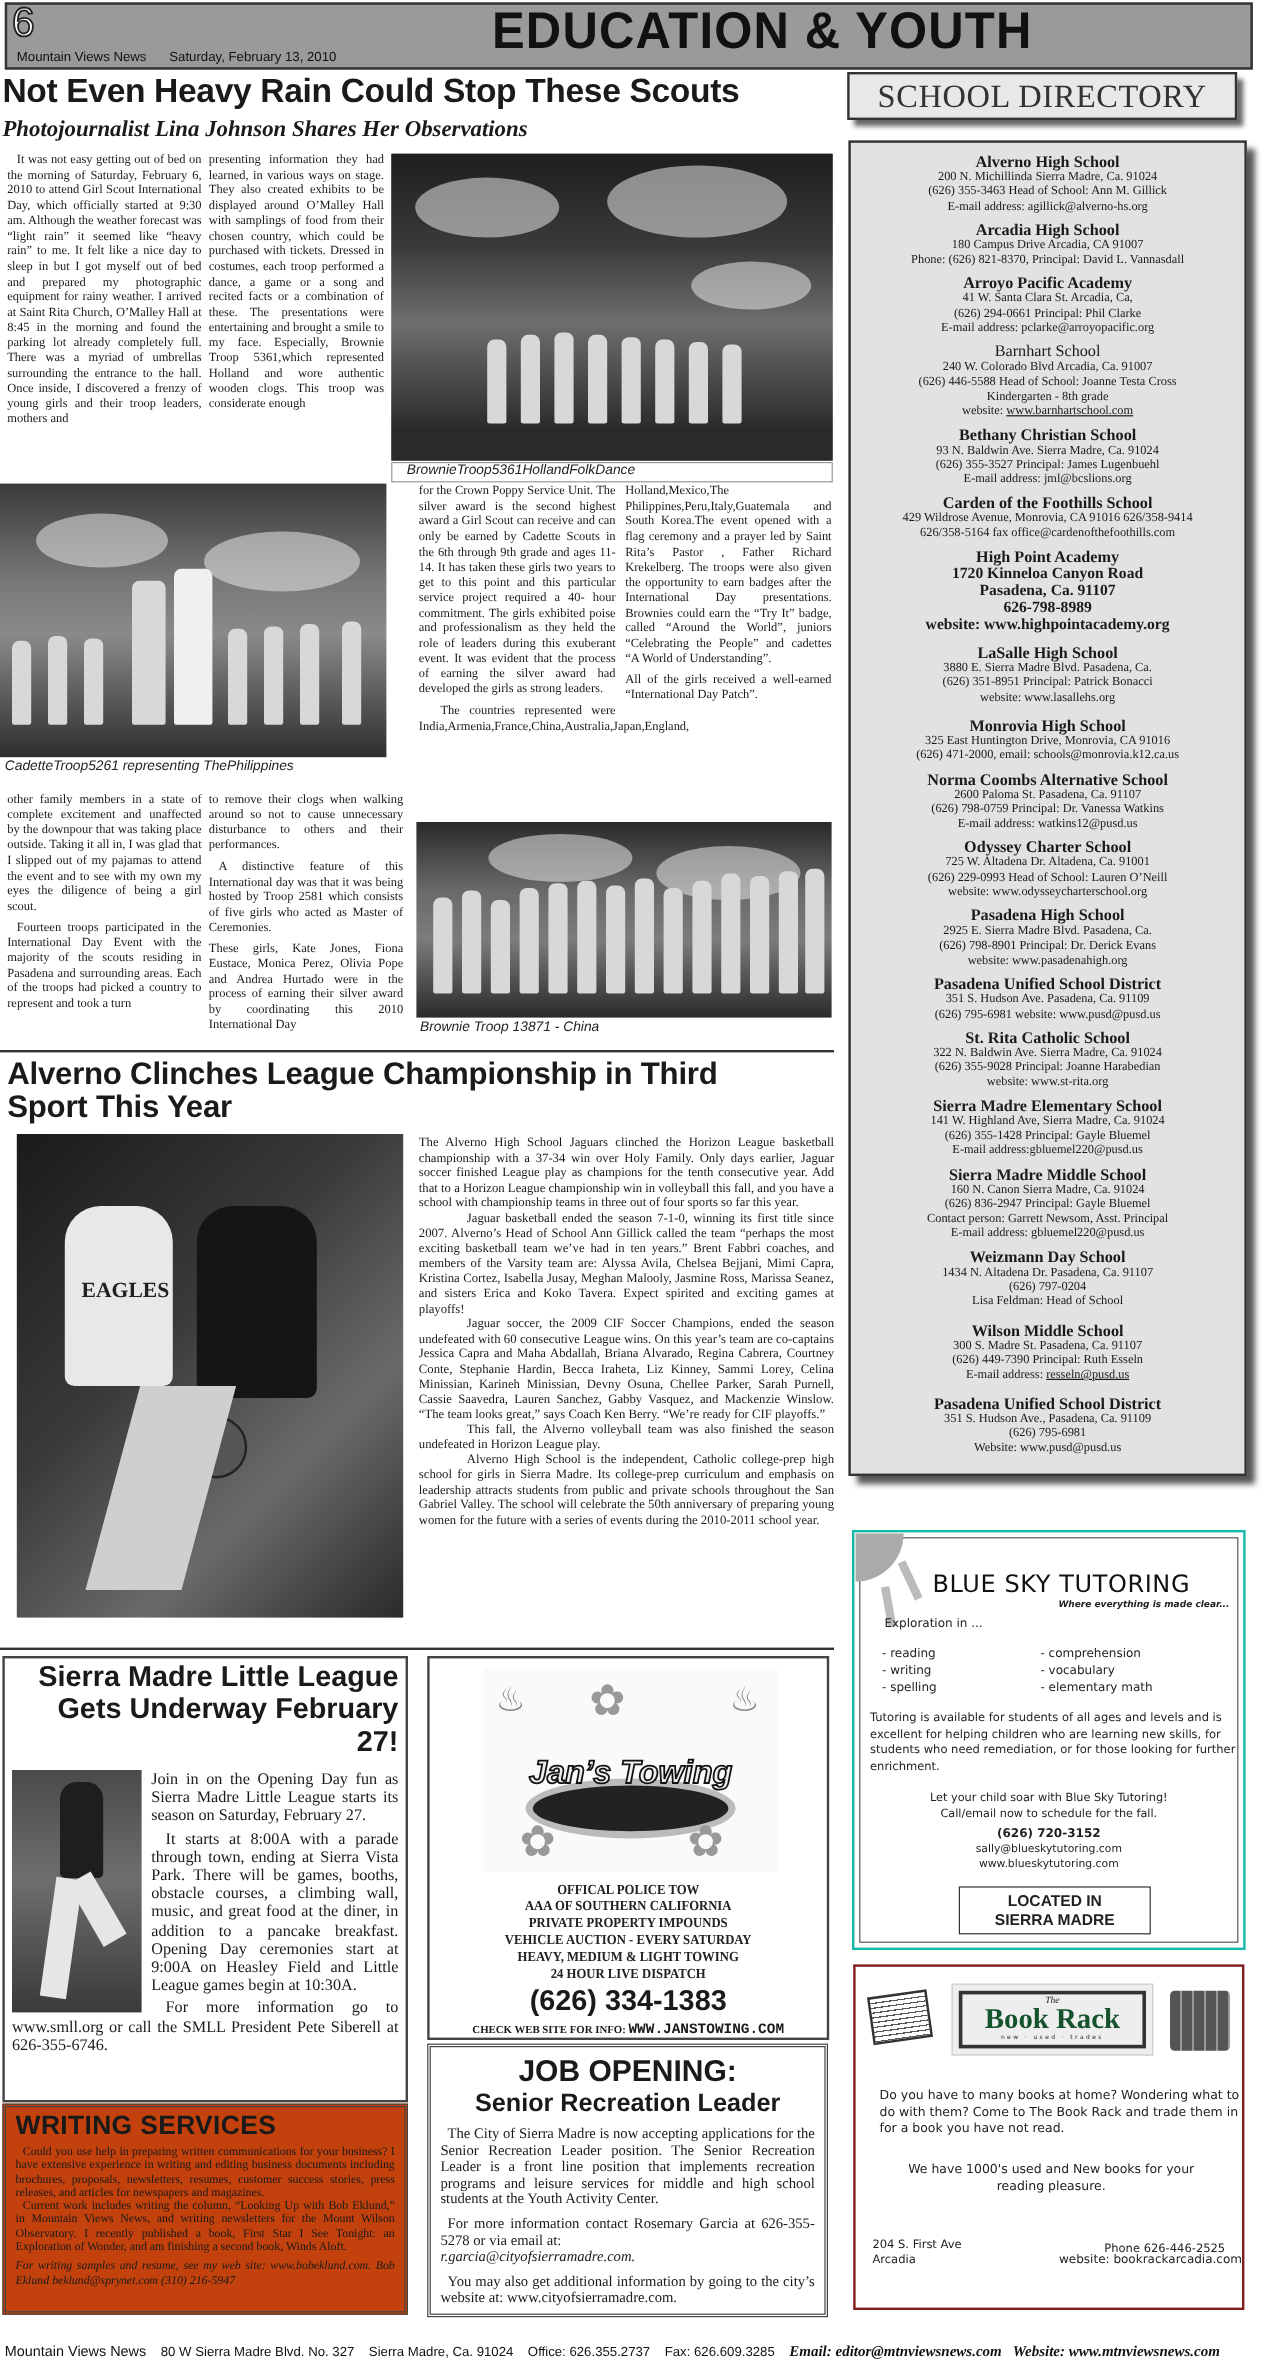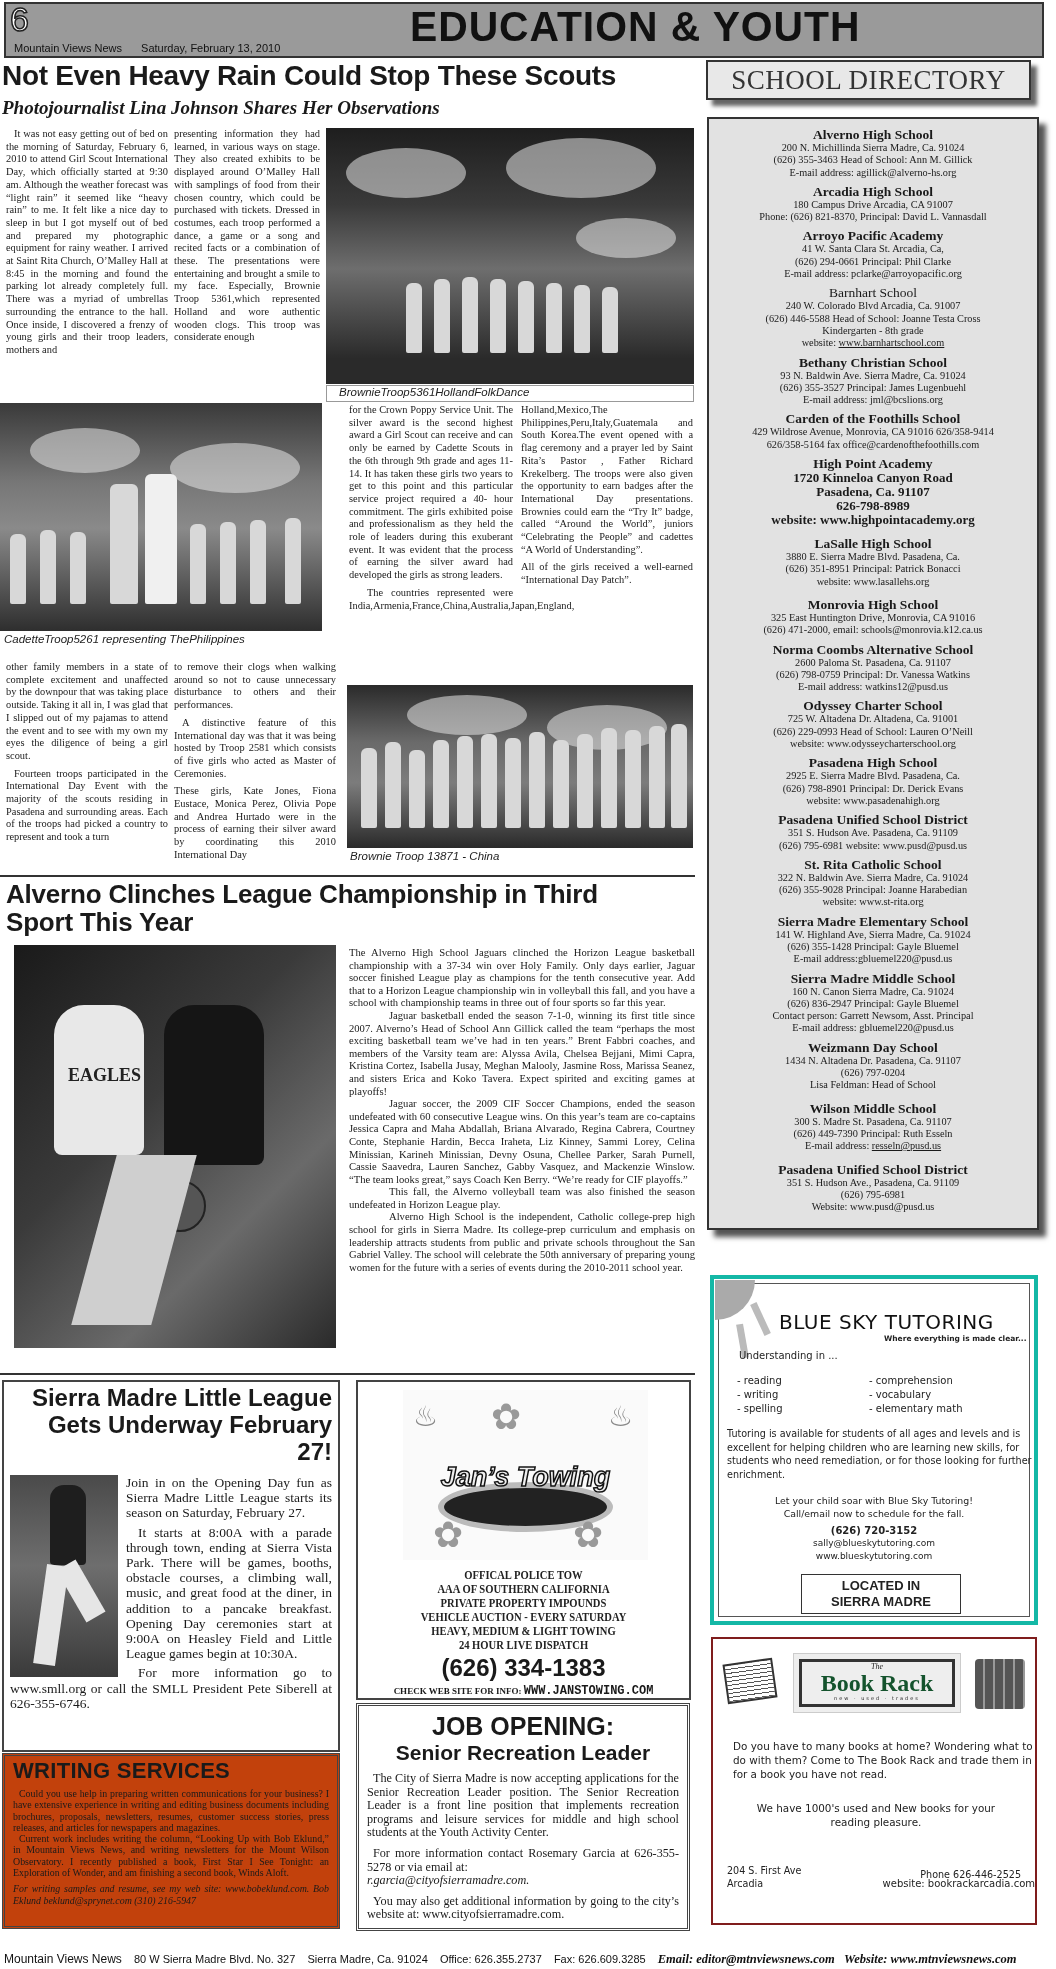--- a/index.html
+++ b/index.html
@@ -49,7 +49,7 @@
 .job h2{font-family:"Liberation Sans",sans-serif;font-weight:700;text-align:center;font-size:25px;line-height:28px}
 .job h3{font-family:"Liberation Sans",sans-serif;font-weight:700;text-align:center;font-size:21px;line-height:26px;margin-bottom:6px}
 .job p{font-size:12.2px;line-height:13.6px;text-align:justify;text-indent:6px;margin-bottom:7px}
-.tutor{left:710px;top:1275px;width:328px;height:350px;border:4px solid #14b8a6;padding:4px}
+.tutor{left:710px;top:1275px;width:328px;height:350px;border:2px solid #14b8a6;padding:4px}
 .tutor-inner{border:1px solid #555;width:100%;height:100%;position:relative;font-family:"DejaVu Sans",sans-serif;color:#222}
 .bookrack{left:711px;top:1637px;width:326px;height:288px;border:2px solid #7f1d1d;font-family:"DejaVu Sans",sans-serif;color:#222}
 .footer{left:4px;top:1952px;width:1050px;font-family:"Liberation Sans",sans-serif;font-size:11px;white-space:nowrap;color:#111}

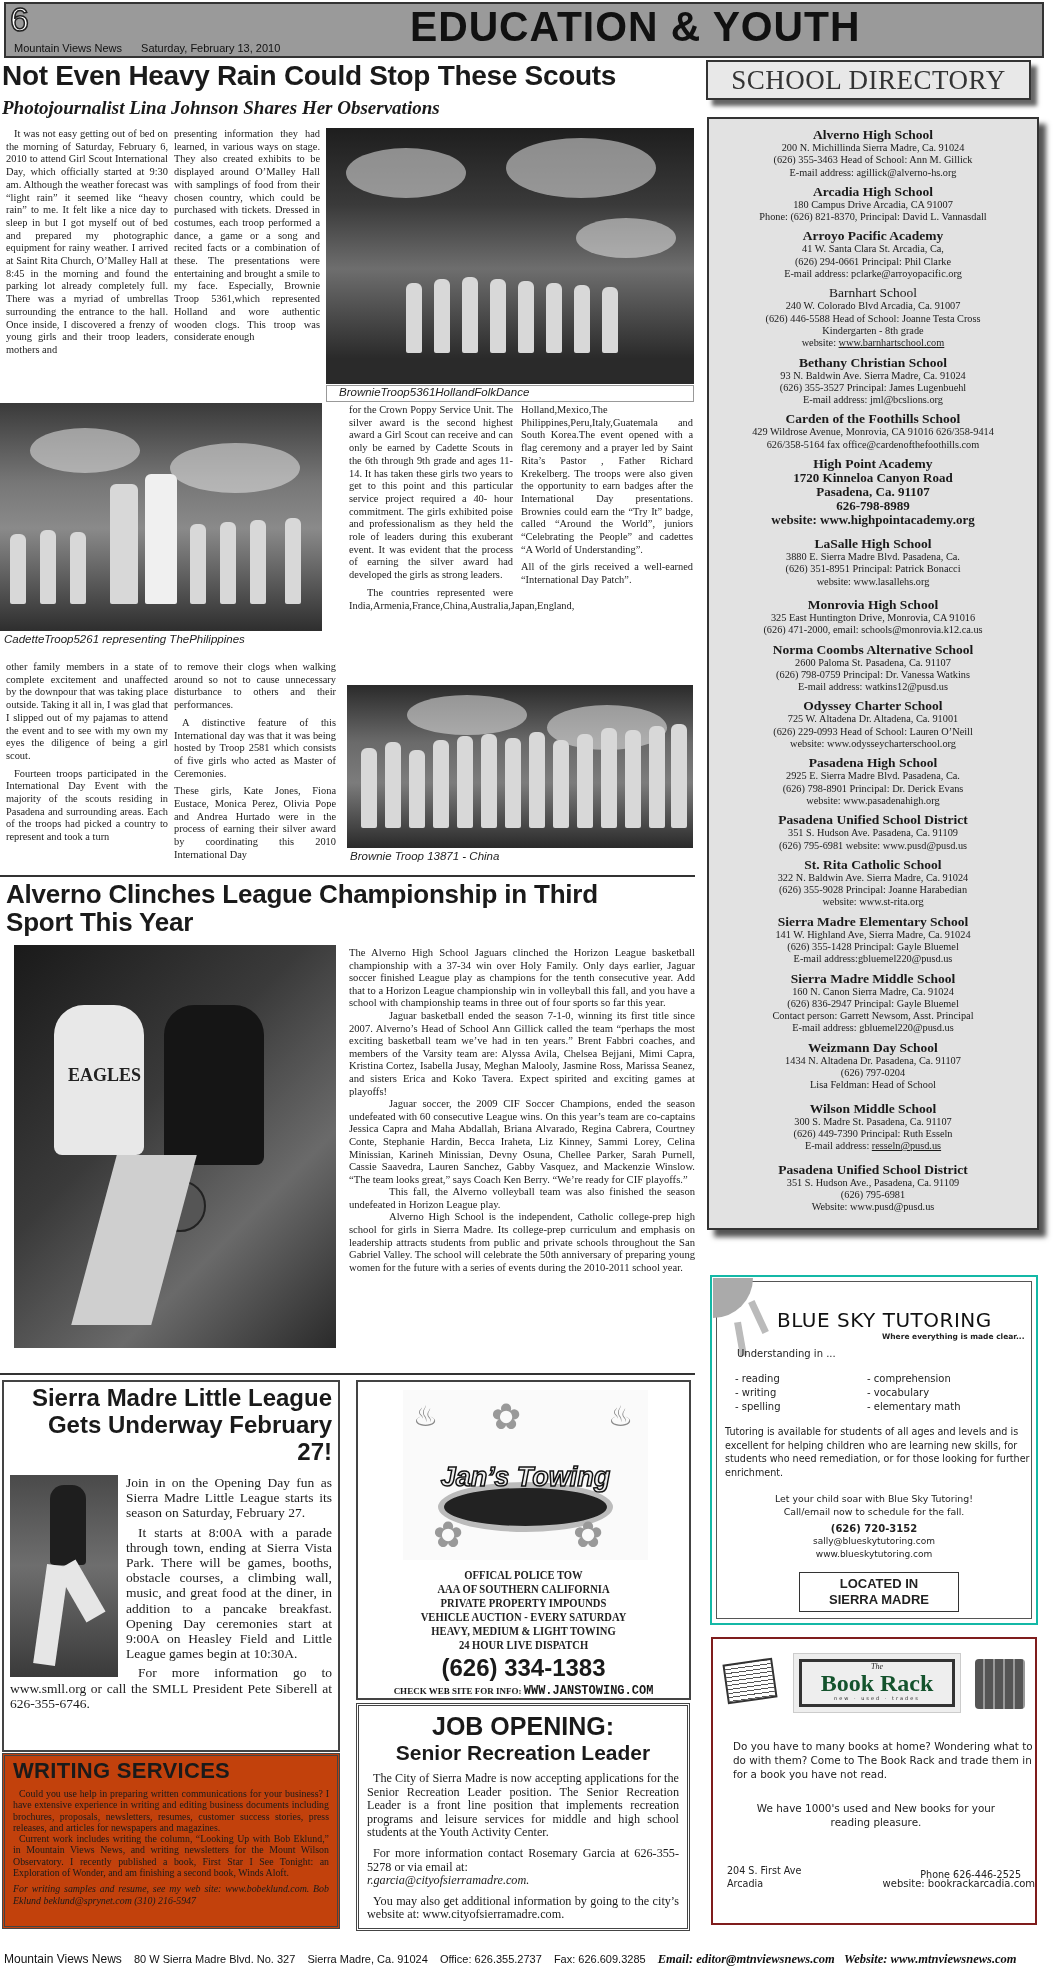--- a/index.html
+++ b/index.html
@@ -341,7 +341,7 @@
     <div style="position:absolute;left:38px;top:18px;width:7px;height:34px;background:#bbb;transform:rotate(-25deg)"></div>
     <div style="position:absolute;left:20px;top:40px;width:7px;height:34px;background:#bbb;transform:rotate(-10deg)"></div>
     <div style="position:absolute;left:60px;top:26px;font-size:20px;letter-spacing:.5px;color:#111">BLUE SKY TUTORING</div>
-    <div style="position:absolute;left:165px;top:50px;font-size:7.5px;font-weight:700">Where everything is made clear...</div>
+    <div style="position:absolute;left:165px;top:50px;font-size:7.5px;font-style:italic;font-weight:700">Where everything is made clear...</div>
     <div style="position:absolute;left:20px;top:66px;font-size:10px">Understanding in ...</div>
     <div style="position:absolute;left:18px;top:90px;font-size:10px;line-height:14px">
       <div>- reading</div>

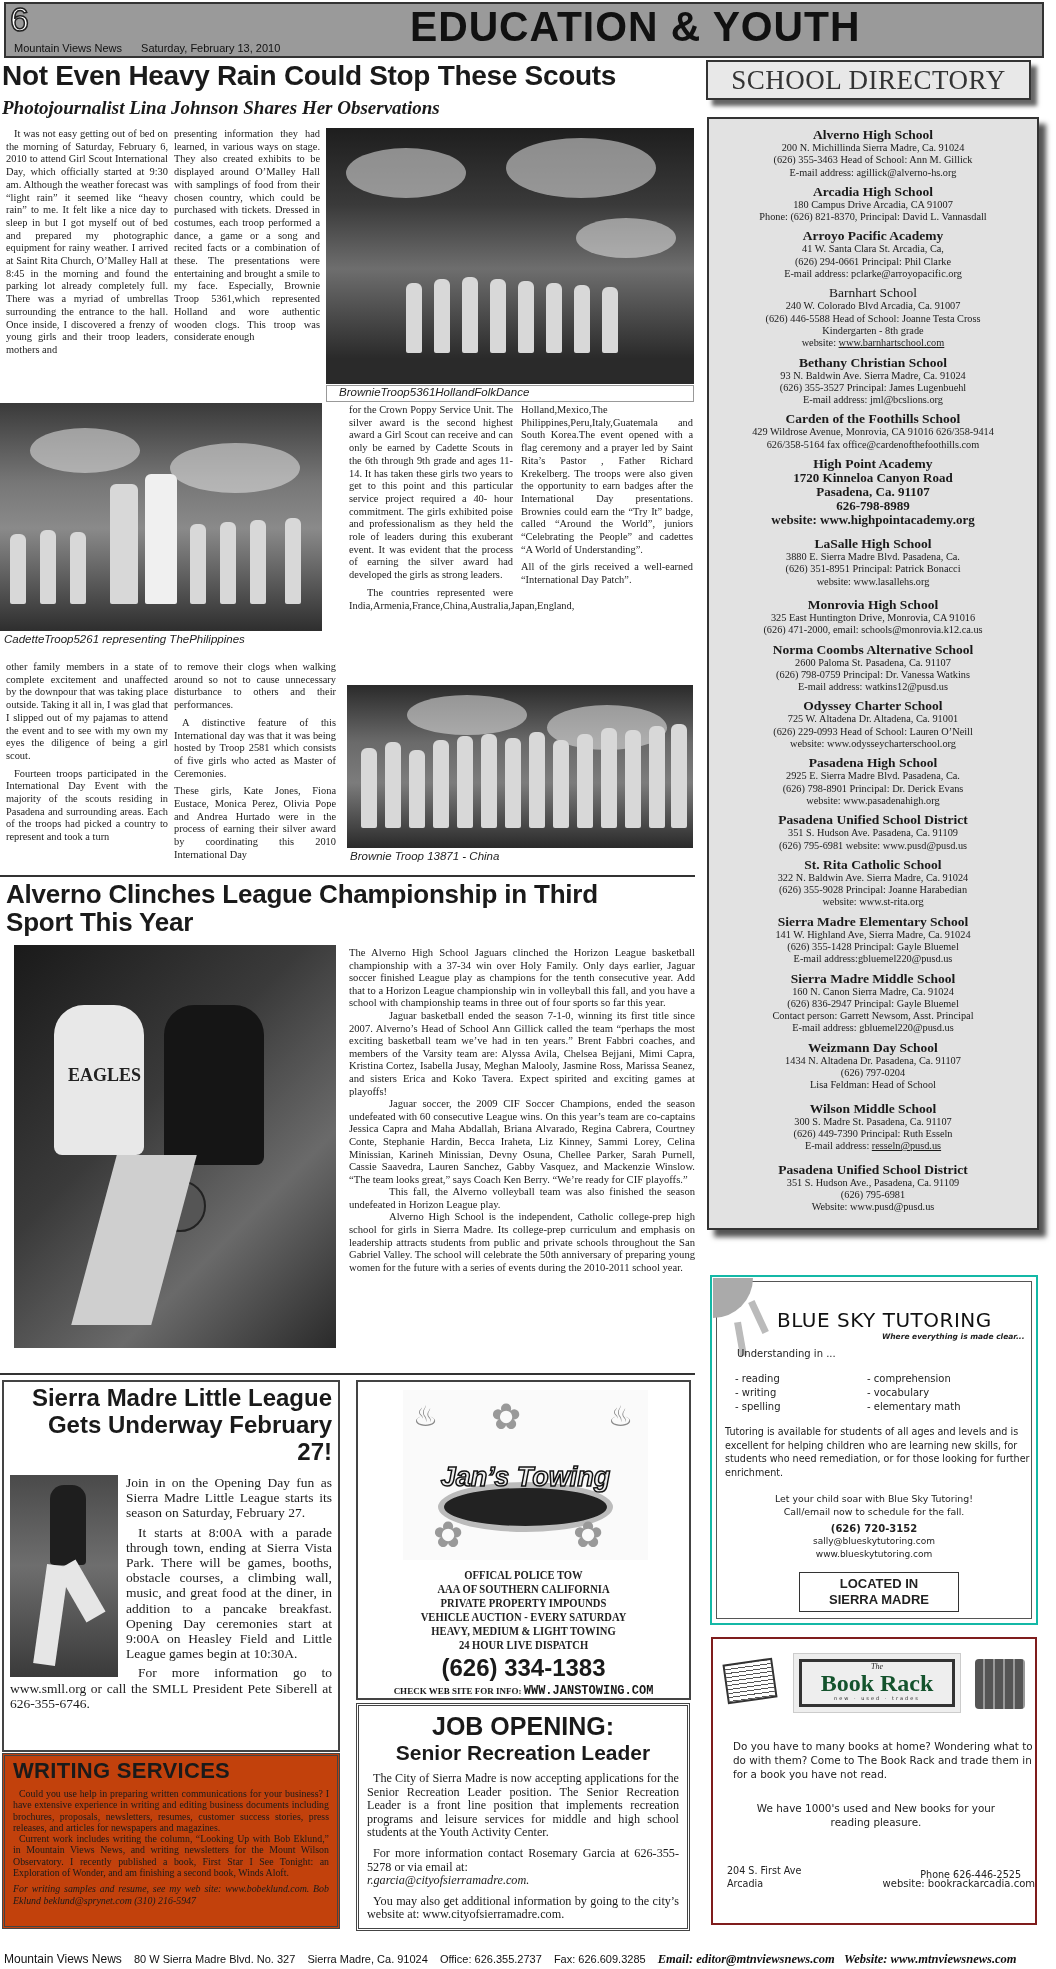--- a/index.html
+++ b/index.html
@@ -342,7 +342,7 @@
     <div style="position:absolute;left:20px;top:40px;width:7px;height:34px;background:#bbb;transform:rotate(-10deg)"></div>
     <div style="position:absolute;left:60px;top:26px;font-size:20px;letter-spacing:.5px;color:#111">BLUE SKY TUTORING</div>
     <div style="position:absolute;left:165px;top:50px;font-size:7.5px;font-style:italic;font-weight:700">Where everything is made clear...</div>
-    <div style="position:absolute;left:20px;top:66px;font-size:10px">Understanding in ...</div>
+    <div style="position:absolute;left:20px;top:66px;font-size:10px">Exploration in ...</div>
     <div style="position:absolute;left:18px;top:90px;font-size:10px;line-height:14px">
       <div>- reading</div>
         <div>- writing</div>

